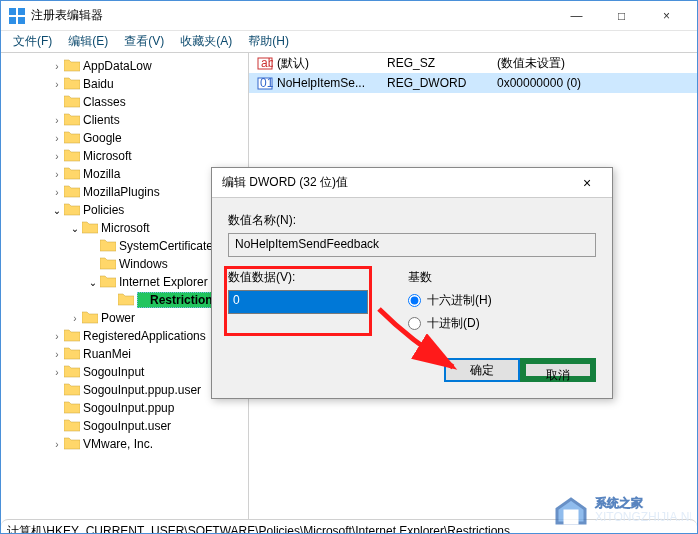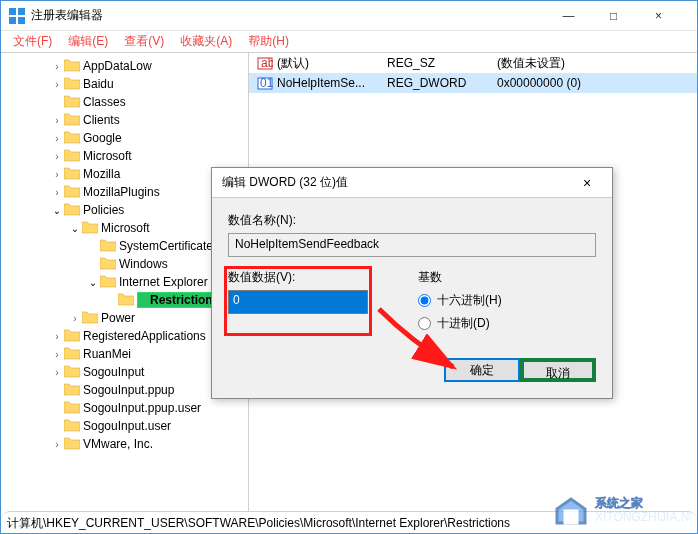--- a/index.html
+++ b/index.html
@@ -5,7 +5,7 @@
 * { box-sizing: border-box; margin: 0; padding: 0; font-family: "Microsoft YaHei", "Segoe UI", sans-serif; font-size: 12px; }
 html, body { width: 698px; height: 534px; overflow: hidden; background: #fff; }
 .window { width: 698px; height: 534px; border: 1px solid #4a90d9; background: #fff; display: flex; flex-direction: column; position: relative; }
-.titlebar { height: 30px; background: #fff; display: flex; align-items: center; padding: 0 16px 0 8px; border-bottom: 1px solid #e5e5e5; }
+.titlebar { height: 30px; background: #fff; display: flex; align-items: center; padding: 0 8px 0 8px; border-bottom: 1px solid #e5e5e5; }
 .titlebar .appicon { width: 16px; height: 16px; margin-right: 6px; }
 .titlebar .title { flex: 1; color: #000; }
 .titlebar .winbtns { display: flex; }

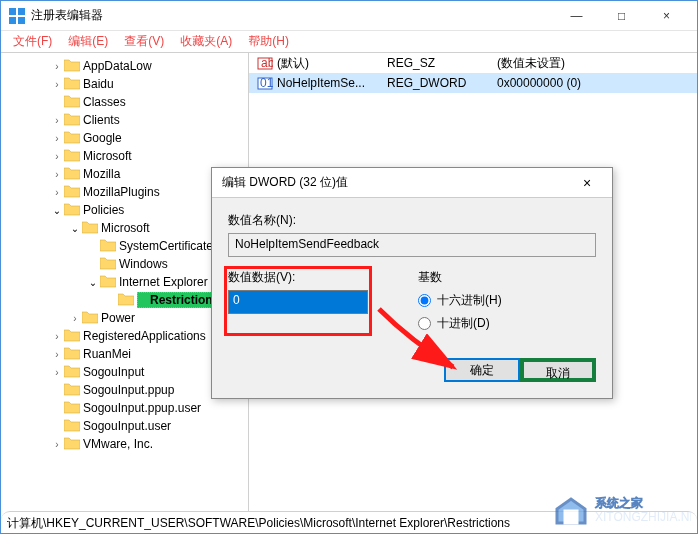--- a/index.html
+++ b/index.html
@@ -11,7 +11,7 @@
 .titlebar .winbtns { display: flex; }
 .titlebar .winbtn { width: 45px; height: 29px; display: flex; align-items: center; justify-content: center; color: #333; }
 .menubar { height: 22px; display: flex; align-items: center; padding: 0 4px; border-bottom: 1px solid #d0d0d0; }
-.menubar span { padding: 2px 8px; color: #ef4444; }
+.menubar span { padding: 2px 8px; color: #0c4a6e; }
 .body { flex: 1; display: flex; min-height: 0; }
 .tree { width: 248px; border-right: 1px solid #d0d0d0; overflow: hidden; padding: 4px 0; background: #fff; }
 .tree-row { display: flex; align-items: center; height: 18px; padding-left: 10px; white-space: nowrap; }

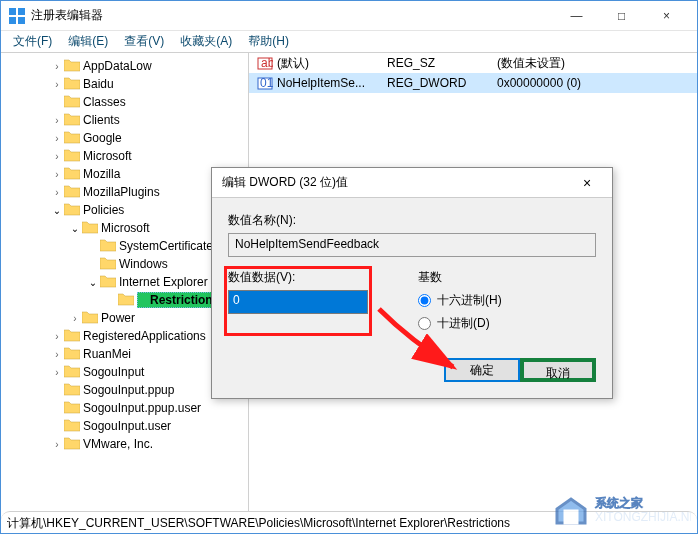--- a/index.html
+++ b/index.html
@@ -40,7 +40,7 @@
 .dlg-body { padding: 14px 16px 16px; }
 .dlg-lbl { margin-bottom: 4px; color: #000; }
 .ro-field { width: 100%; height: 24px; border: 1px solid #999; background: #f0f0f0; padding: 3px 6px; margin-bottom: 12px; }
-.dlg-row { display: flex; gap: 20px; }
+.dlg-row { display: flex; gap: 10px; }
 .dlg-left { width: 170px; }
 .val-input { width: 140px; height: 24px; border: 1px solid #7a7a7a; background: #fff; padding: 2px 4px; color: #000; }
 .val-input.selected { background: #0078d7; color: #fff; }

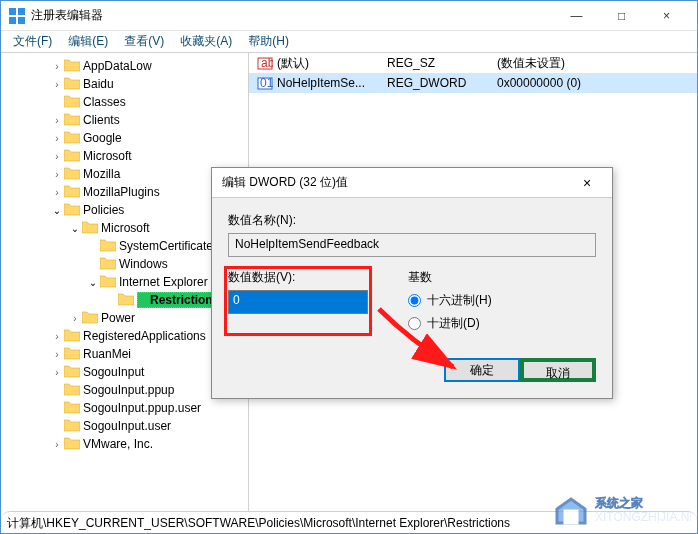--- a/index.html
+++ b/index.html
@@ -49,7 +49,7 @@
 .radio { display: flex; align-items: center; margin-bottom: 6px; gap: 6px; }
 .radio input { width: 13px; height: 13px; }
 .dlg-btns { display: flex; justify-content: flex-end; gap: 0; margin-top: 20px; }
-.btn { width: 76px; height: 24px; border: 4px solid #15803d; background: #e1e1e1; text-align: center; line-height: 22px; }
+.btn { width: 76px; height: 24px; border: 6px solid #15803d; background: #e1e1e1; text-align: center; line-height: 22px; }
 .btn.focus { border: 1px solid #0078d7; box-shadow: inset 0 0 0 1px #0078d7; }
 .redbox1 { position: absolute; border: 3px solid #ff1a1a; pointer-events: none; }
 .arrow { position: absolute; pointer-events: none; }

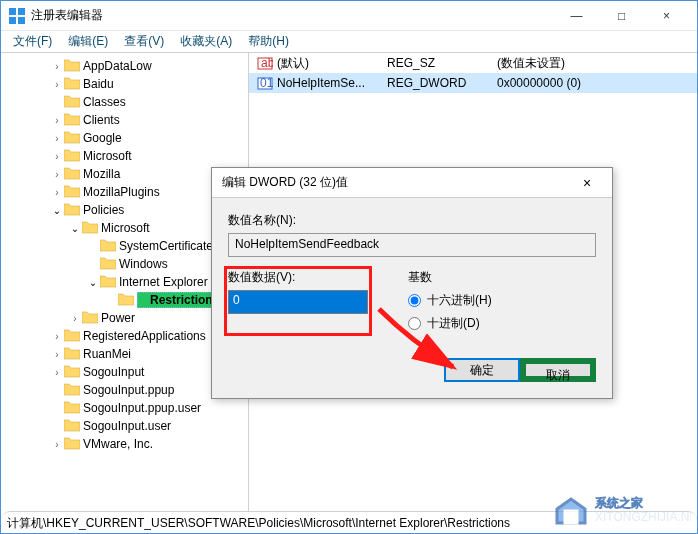--- a/index.html
+++ b/index.html
@@ -235,15 +235,15 @@
           <span><svg class="fld" viewBox="0 0 16 14">
               <path d="M0 2 L5 2 L7 4 L16 4 L16 13 L0 13 Z" fill="#ffd76a" stroke="#c9a33a" stroke-width="0.5"></path>
             </svg></span>
+          <span class="lbl">SogouInput.ppup.user</span>
+        </div>
+        <div class="tree-row">
+          <span class="indent" style="width: 40px;"></span>
+          <span class="chev"></span>
+          <span><svg class="fld" viewBox="0 0 16 14">
+              <path d="M0 2 L5 2 L7 4 L16 4 L16 13 L0 13 Z" fill="#ffd76a" stroke="#c9a33a" stroke-width="0.5"></path>
+            </svg></span>
           <span class="lbl">SogouInput.ppup</span>
-        </div>
-        <div class="tree-row">
-          <span class="indent" style="width: 40px;"></span>
-          <span class="chev"></span>
-          <span><svg class="fld" viewBox="0 0 16 14">
-              <path d="M0 2 L5 2 L7 4 L16 4 L16 13 L0 13 Z" fill="#ffd76a" stroke="#c9a33a" stroke-width="0.5"></path>
-            </svg></span>
-          <span class="lbl">SogouInput.ppup.user</span>
         </div>
         <div class="tree-row">
           <span class="indent" style="width: 40px;"></span>

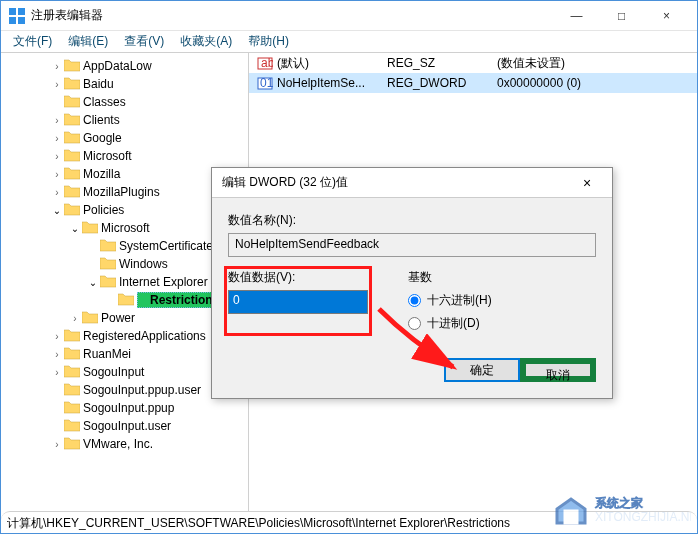--- a/index.html
+++ b/index.html
@@ -31,7 +31,7 @@
 .listrow .c { padding: 0 8px; overflow: hidden; text-overflow: ellipsis; white-space: nowrap; }
 .listrow.sel { background: #cde8ff; }
 .valicon { width: 16px; height: 16px; margin-right: 4px; flex-shrink: 0; }
-.statusbar { height: 22px; border-top: 1px solid #d0d0d0; padding: 3px 6px; color: #000; white-space: nowrap; overflow: hidden; border-radius: 9px; }
+.statusbar { height: 14px; border-top: 1px solid #d0d0d0; padding: 3px 6px; color: #000; white-space: nowrap; overflow: hidden; border-radius: 9px; }
 
 .dialog { position: absolute; left: 210px; top: 166px; width: 402px; background: #f0f0f0; border: 1px solid #888; box-shadow: 2px 2px 8px rgba(0,0,0,.25); }
 .dlg-title { height: 30px; background: #fff; display: flex; align-items: center; padding: 0 10px; border-bottom: 1px solid #ccc; }

